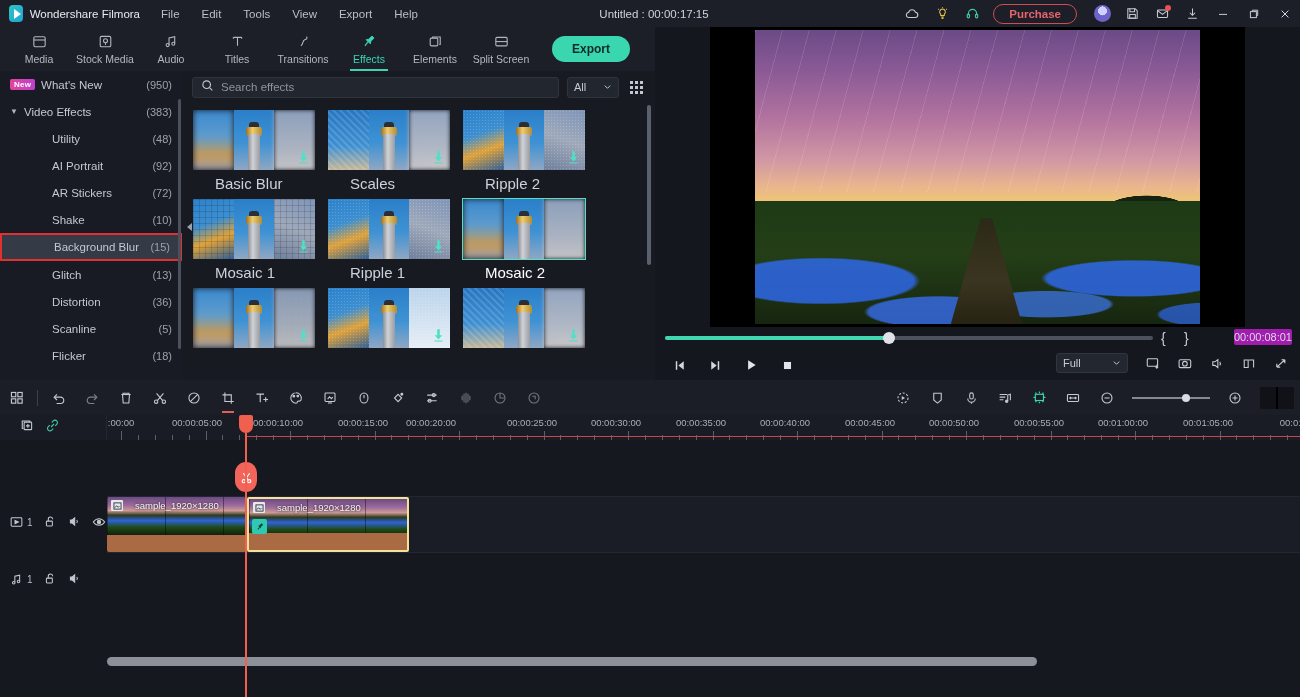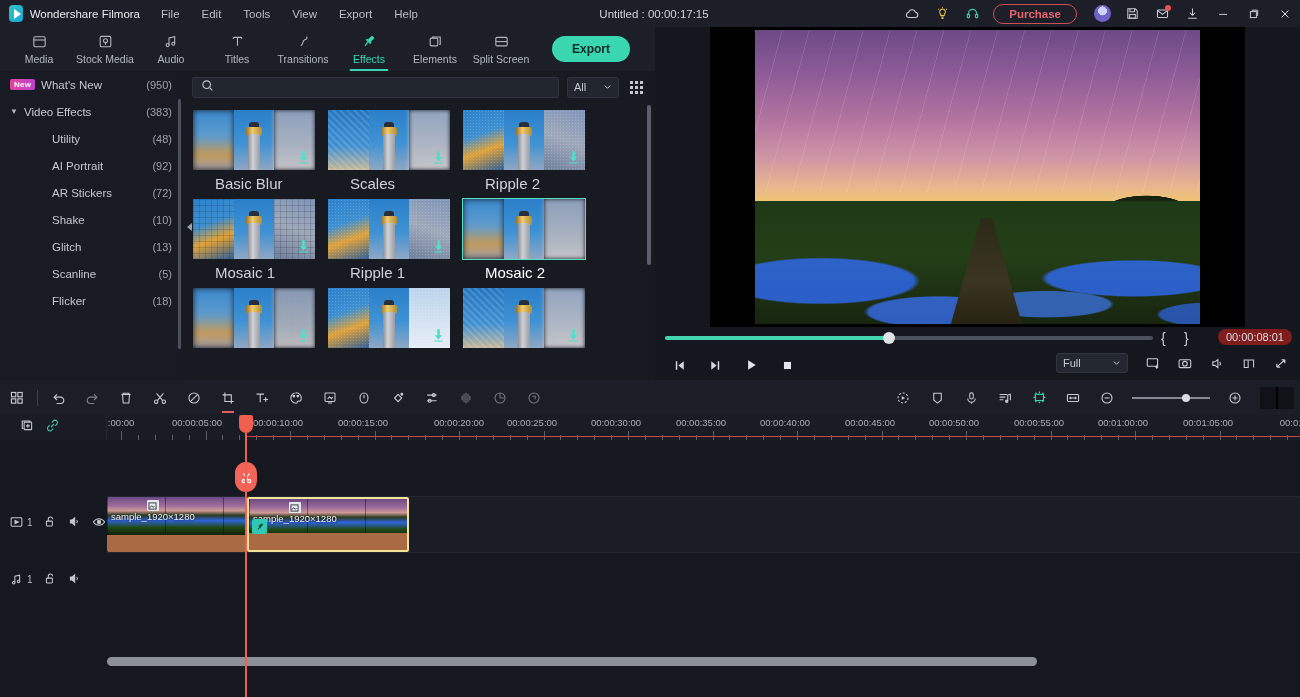--- a/index.html
+++ b/index.html
@@ -589,6 +589,7 @@
               <path d="M9.2 9.2l3 3"></path>
           </svg>
         </span>
+        <input type="text" placeholder="Search effects" style="">
       </div>
       <div class="filter-sel">
         <span>All</span>

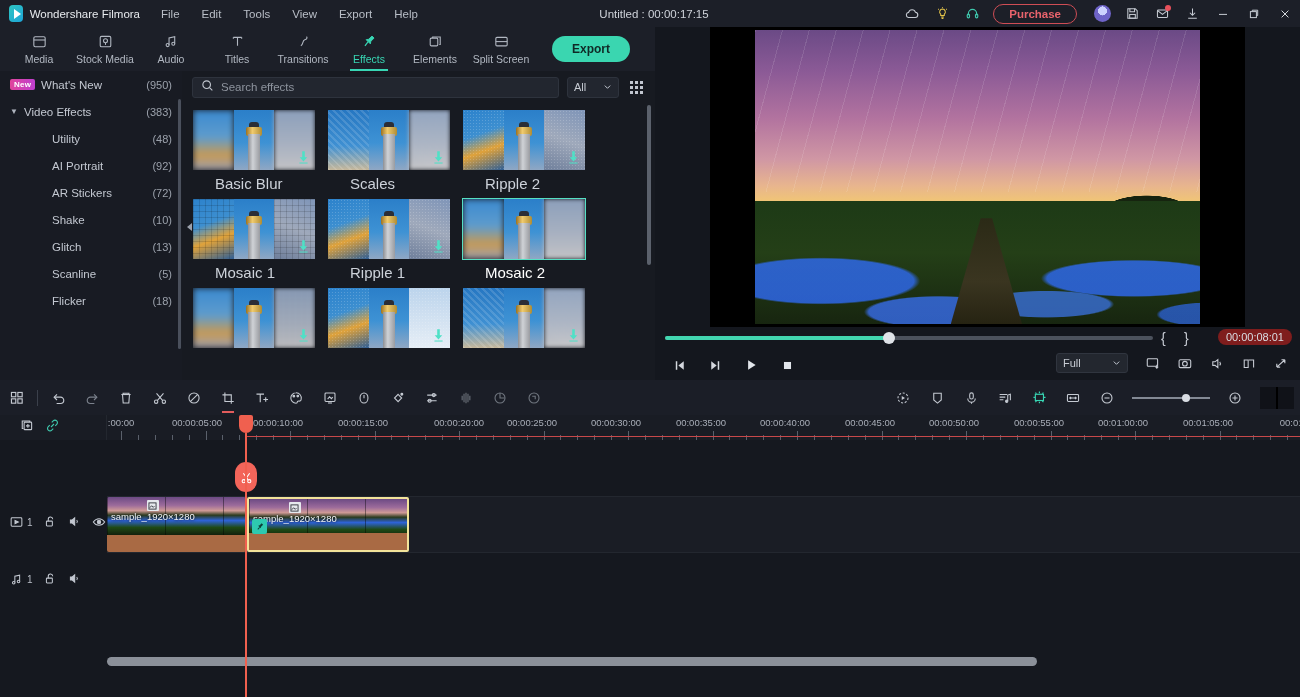--- a/index.html
+++ b/index.html
@@ -561,6 +561,10 @@
     <div class="side-row lvl2">
       <span class="lbl">Shake</span>
       <span class="cnt">(10)</span>
+    </div>
+    <div class="side-row lvl2 selected">
+      <span class="lbl">Background Blur</span>
+      <span class="cnt">(15)</span>
     </div>
     <div class="side-row lvl2">
       <span class="lbl">Glitch</span>

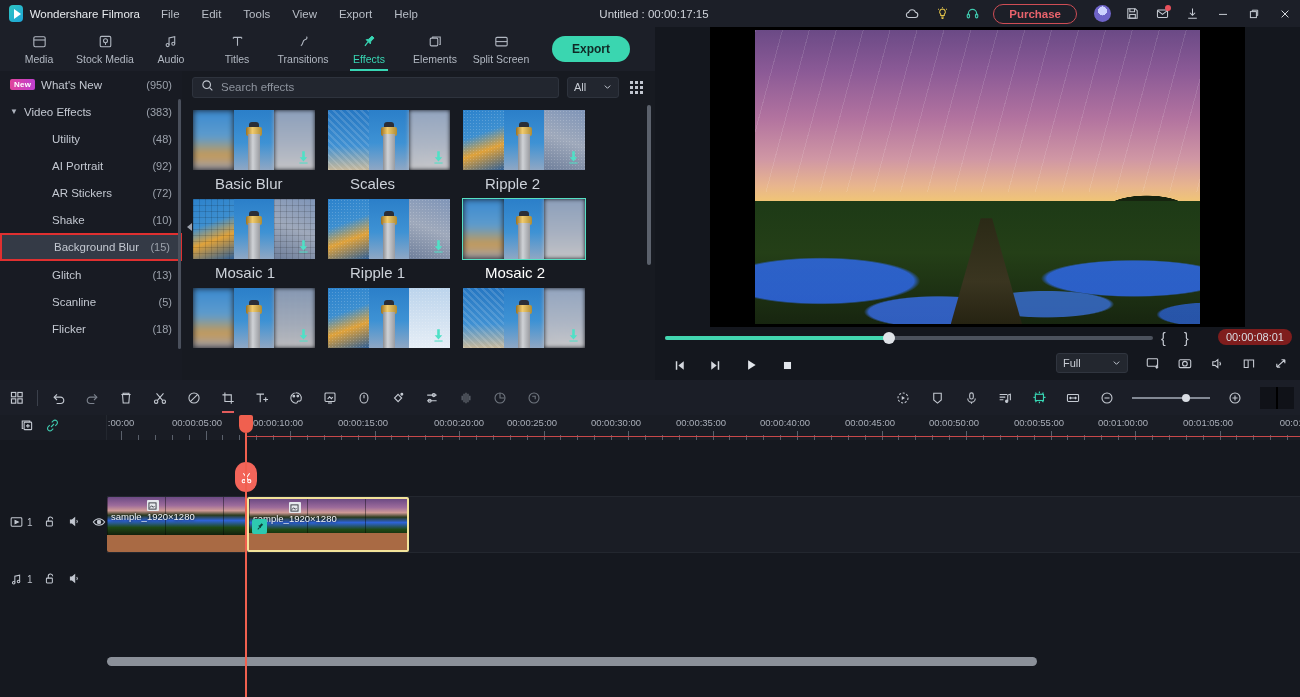--- a/index.html
+++ b/index.html
@@ -569,6 +569,10 @@
     <div class="side-row lvl2">
       <span class="lbl">Glitch</span>
       <span class="cnt">(13)</span>
+    </div>
+    <div class="side-row lvl2">
+      <span class="lbl">Distortion</span>
+      <span class="cnt">(36)</span>
     </div>
     <div class="side-row lvl2">
       <span class="lbl">Scanline</span>

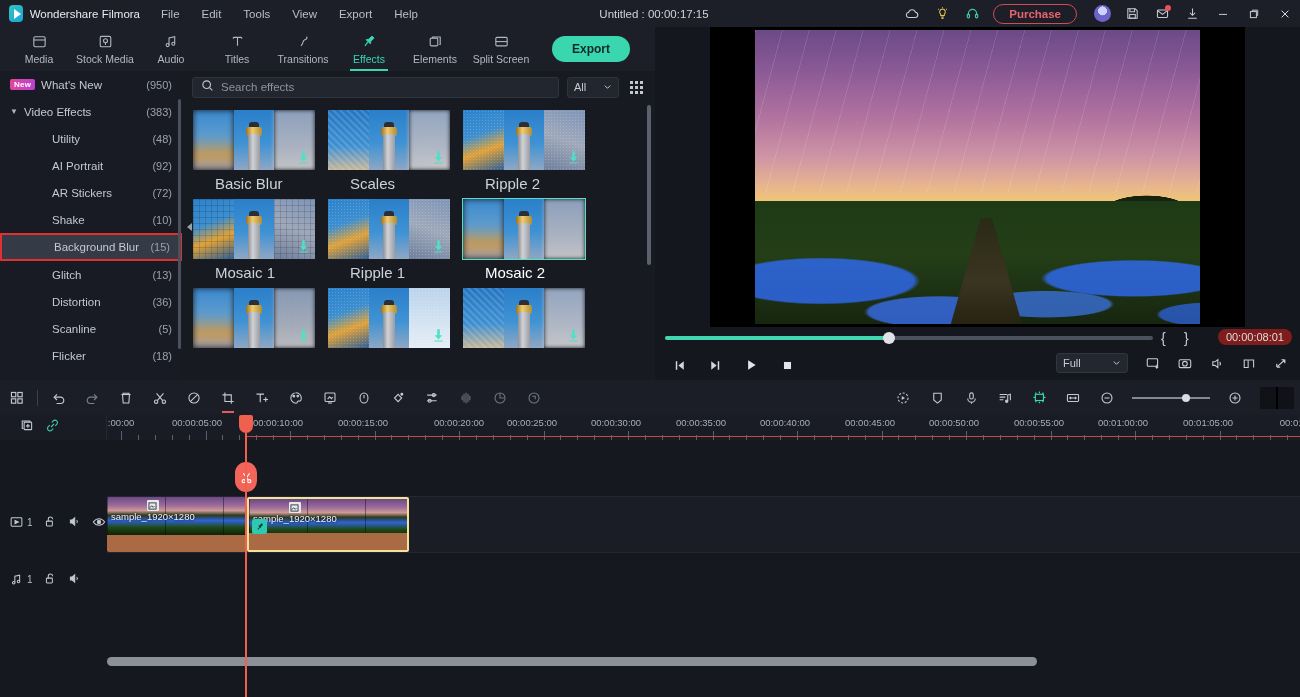--- a/index.html
+++ b/index.html
@@ -264,8 +264,8 @@
     border-radius: 50%; background: #dfe3e8; }
   .pv-brace { position: absolute; top: 3px; font-size: 14px; color: #c8ccd4; }
   .pv-time {
-    position: absolute; right: 8px; top: 2px; background: #7f1d1d;
-    border-radius: 8px; padding: 2px 8px; font-size: 11px; color: #d9dde3;
+    position: absolute; right: 8px; top: 2px; background: #a21caf;
+    border-radius: 2px; padding: 2px 0; font-size: 11px; color: #d9dde3;
   }
   .pv-buttons { position: absolute; left: 8px; top: 26px; display: flex; gap: 4px; }
   .pv-btn { width: 32px; height: 24px; display: flex; align-items: center; justify-content: center; }

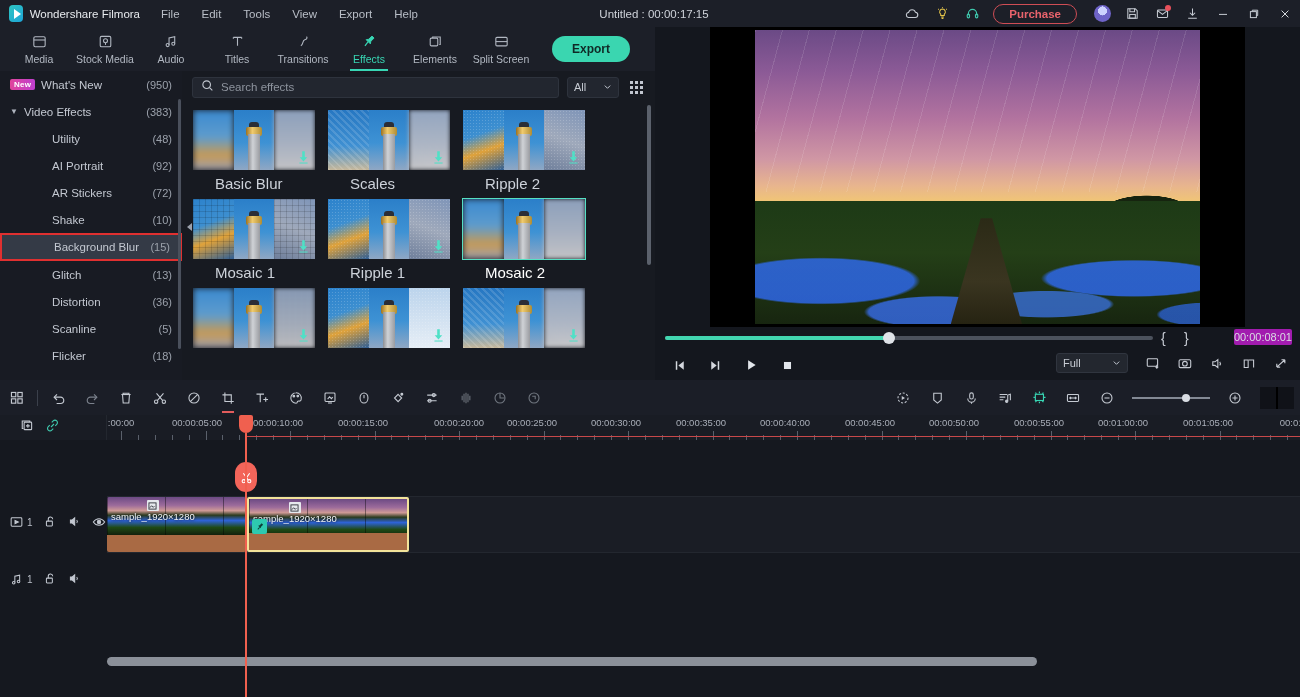--- a/index.html
+++ b/index.html
@@ -1102,7 +1102,7 @@
     <div class="tick-lbl" style="left:90px">00:00:05:00</div>
     <div class="tick-lbl" style="left:171px">00:00:10:00</div>
     <div class="tick-lbl" style="left:256px">00:00:15:00</div>
-    <div class="tick-lbl" style="left:352px">00:00:20:00</div>
+    <div class="tick-lbl" style="left:324px">00:00:20:00</div>
     <div class="tick-lbl" style="left:425px">00:00:25:00</div>
     <div class="tick-lbl" style="left:509px">00:00:30:00</div>
     <div class="tick-lbl" style="left:594px">00:00:35:00</div>

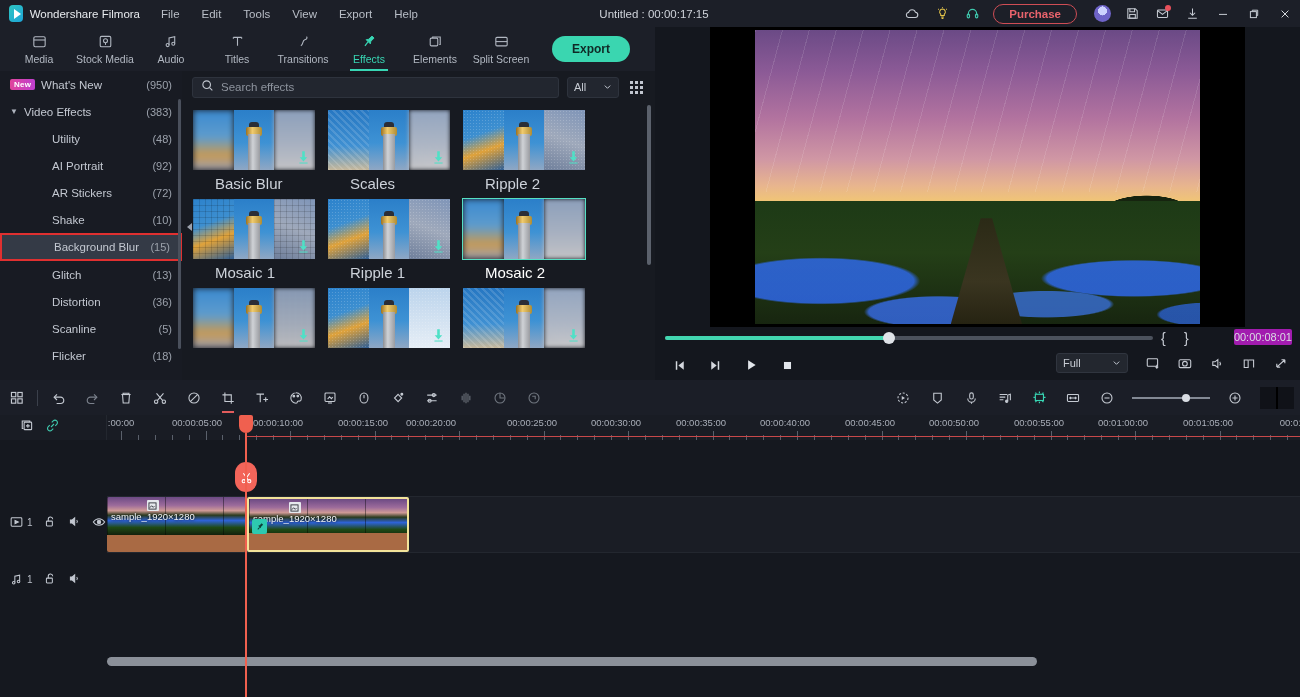--- a/index.html
+++ b/index.html
@@ -345,10 +345,9 @@
     background: #a96a44;
   }
   .clip-label {
-    position: absolute; left: 4px; top: 3px; display: flex; align-items: center; gap: 0;
+    position: absolute; left: 4px; top: 3px; display: flex; align-items: center; gap: 12px;
     font-size: 9.5px; color: #f2f4f7; text-shadow: 0 0 3px #000;
     z-index: 3;
-    flex-direction: column;
   }
   .clip-icon-sq {
     width: 12px; height: 11px; background: #e6e9ee; border-radius: 1px;

